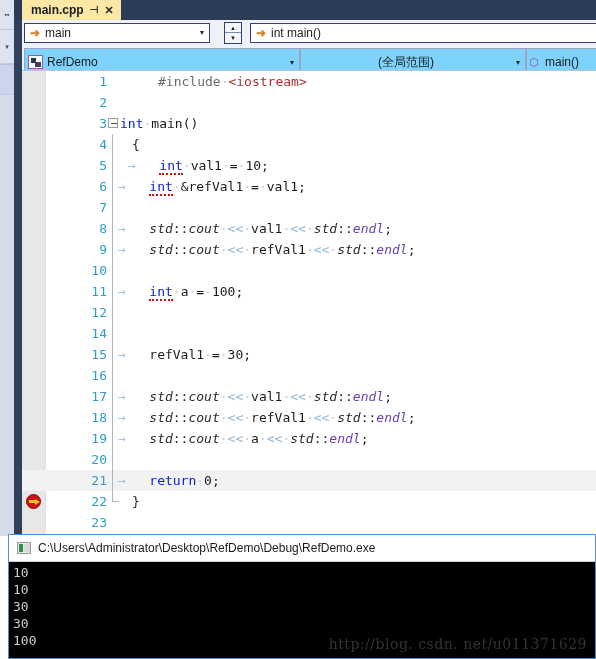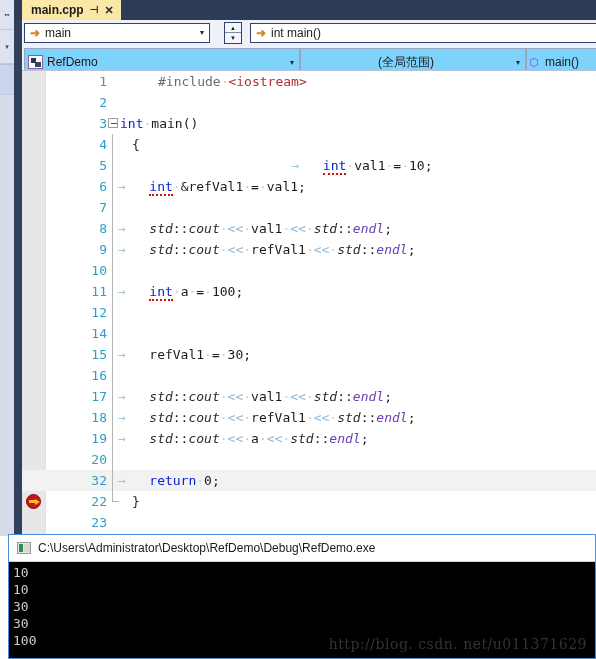--- a/index.html
+++ b/index.html
@@ -309,7 +309,7 @@
         <div class="row">
           <div class="vguide"></div>
           <div class="lineno">5</div>
-          <div class="codetext" style="left: 106px; text-align: center;"><span class="tabarrow">→</span>   <span class="kw-err">int</span><span class="ws">·</span><span class="ident">val</span><span class="num">1</span><span class="ws">·</span><span class="op">=</span><span class="ws">·</span><span class="num">10</span><span class="op">;</span></div>
+          <div class="codetext" style="left: 106px;"><span class="tabarrow">→</span>   <span class="kw-err">int</span><span class="ws">·</span><span class="ident">val</span><span class="num">1</span><span class="ws">·</span><span class="op">=</span><span class="ws">·</span><span class="num">10</span><span class="op">;</span></div>
         </div>
         <div class="row">
           <div class="vguide"></div>

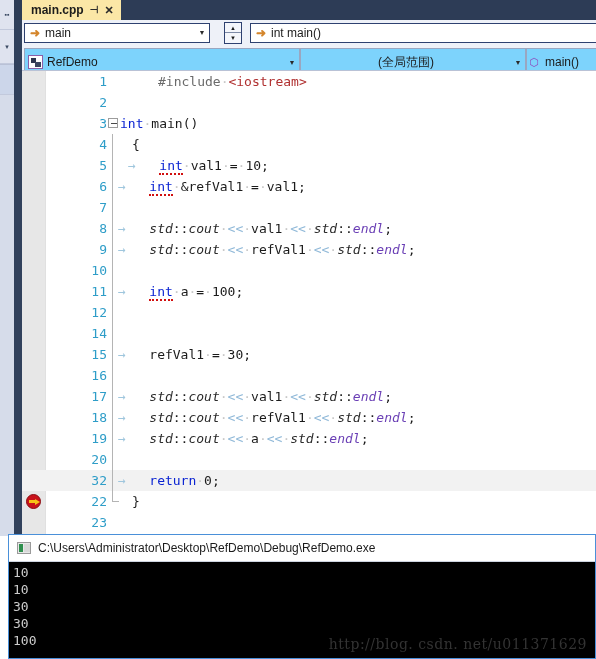--- a/index.html
+++ b/index.html
@@ -383,7 +383,7 @@
         </div>
         <div class="row cur">
           <div class="vguide"></div>
-          <div class="lineno">32</div>
+          <div class="lineno">21</div>
           <div class="codetext" style="left: 96px;"><span class="tabarrow">→</span>   <span class="kw">return</span><span class="ws">·</span><span class="num">0</span><span class="op">;</span></div>
         </div>
         <div class="row">

